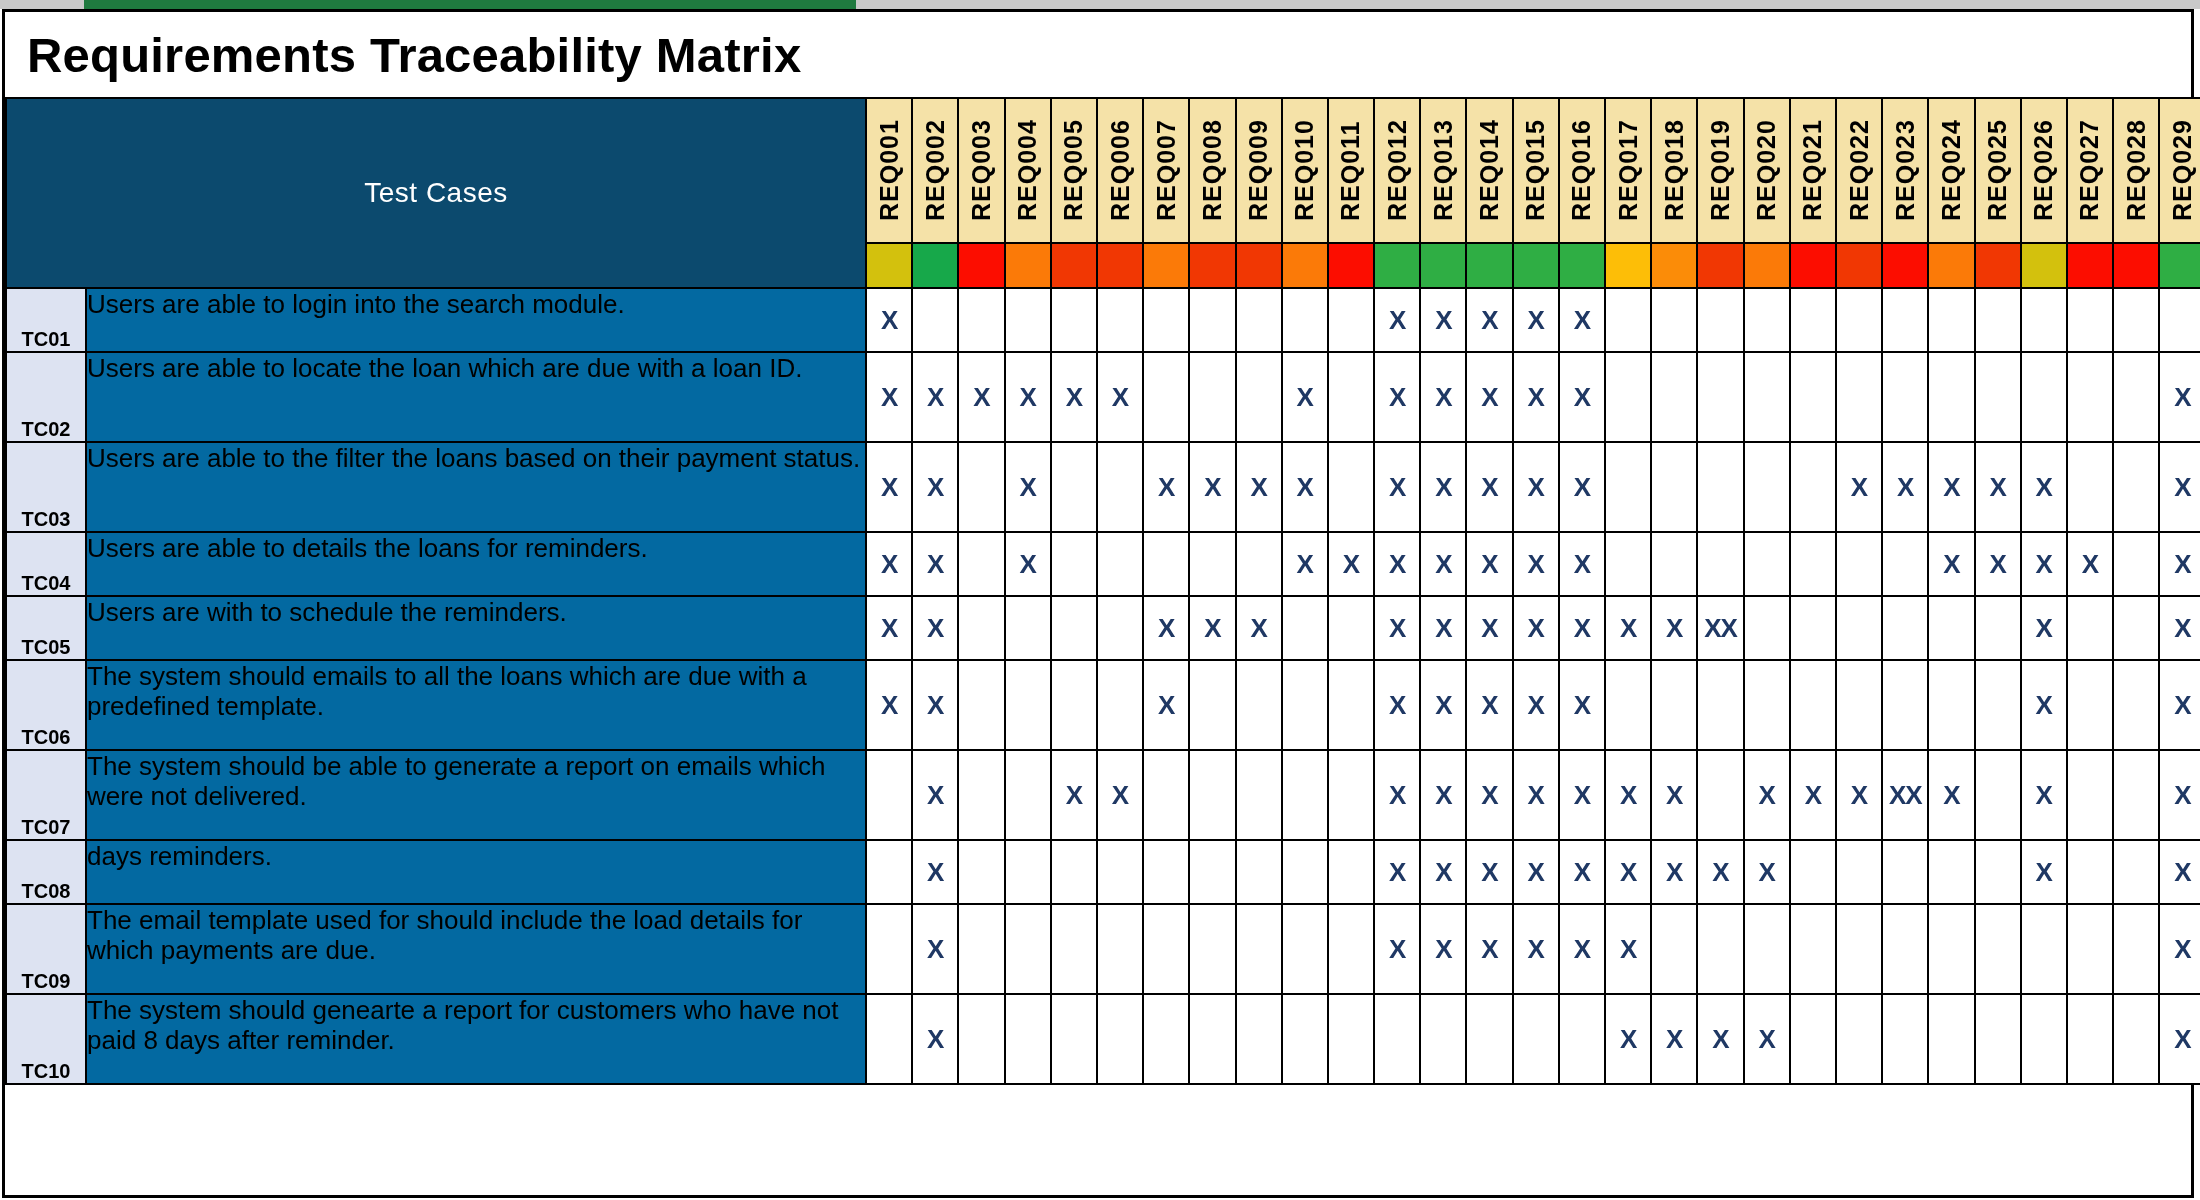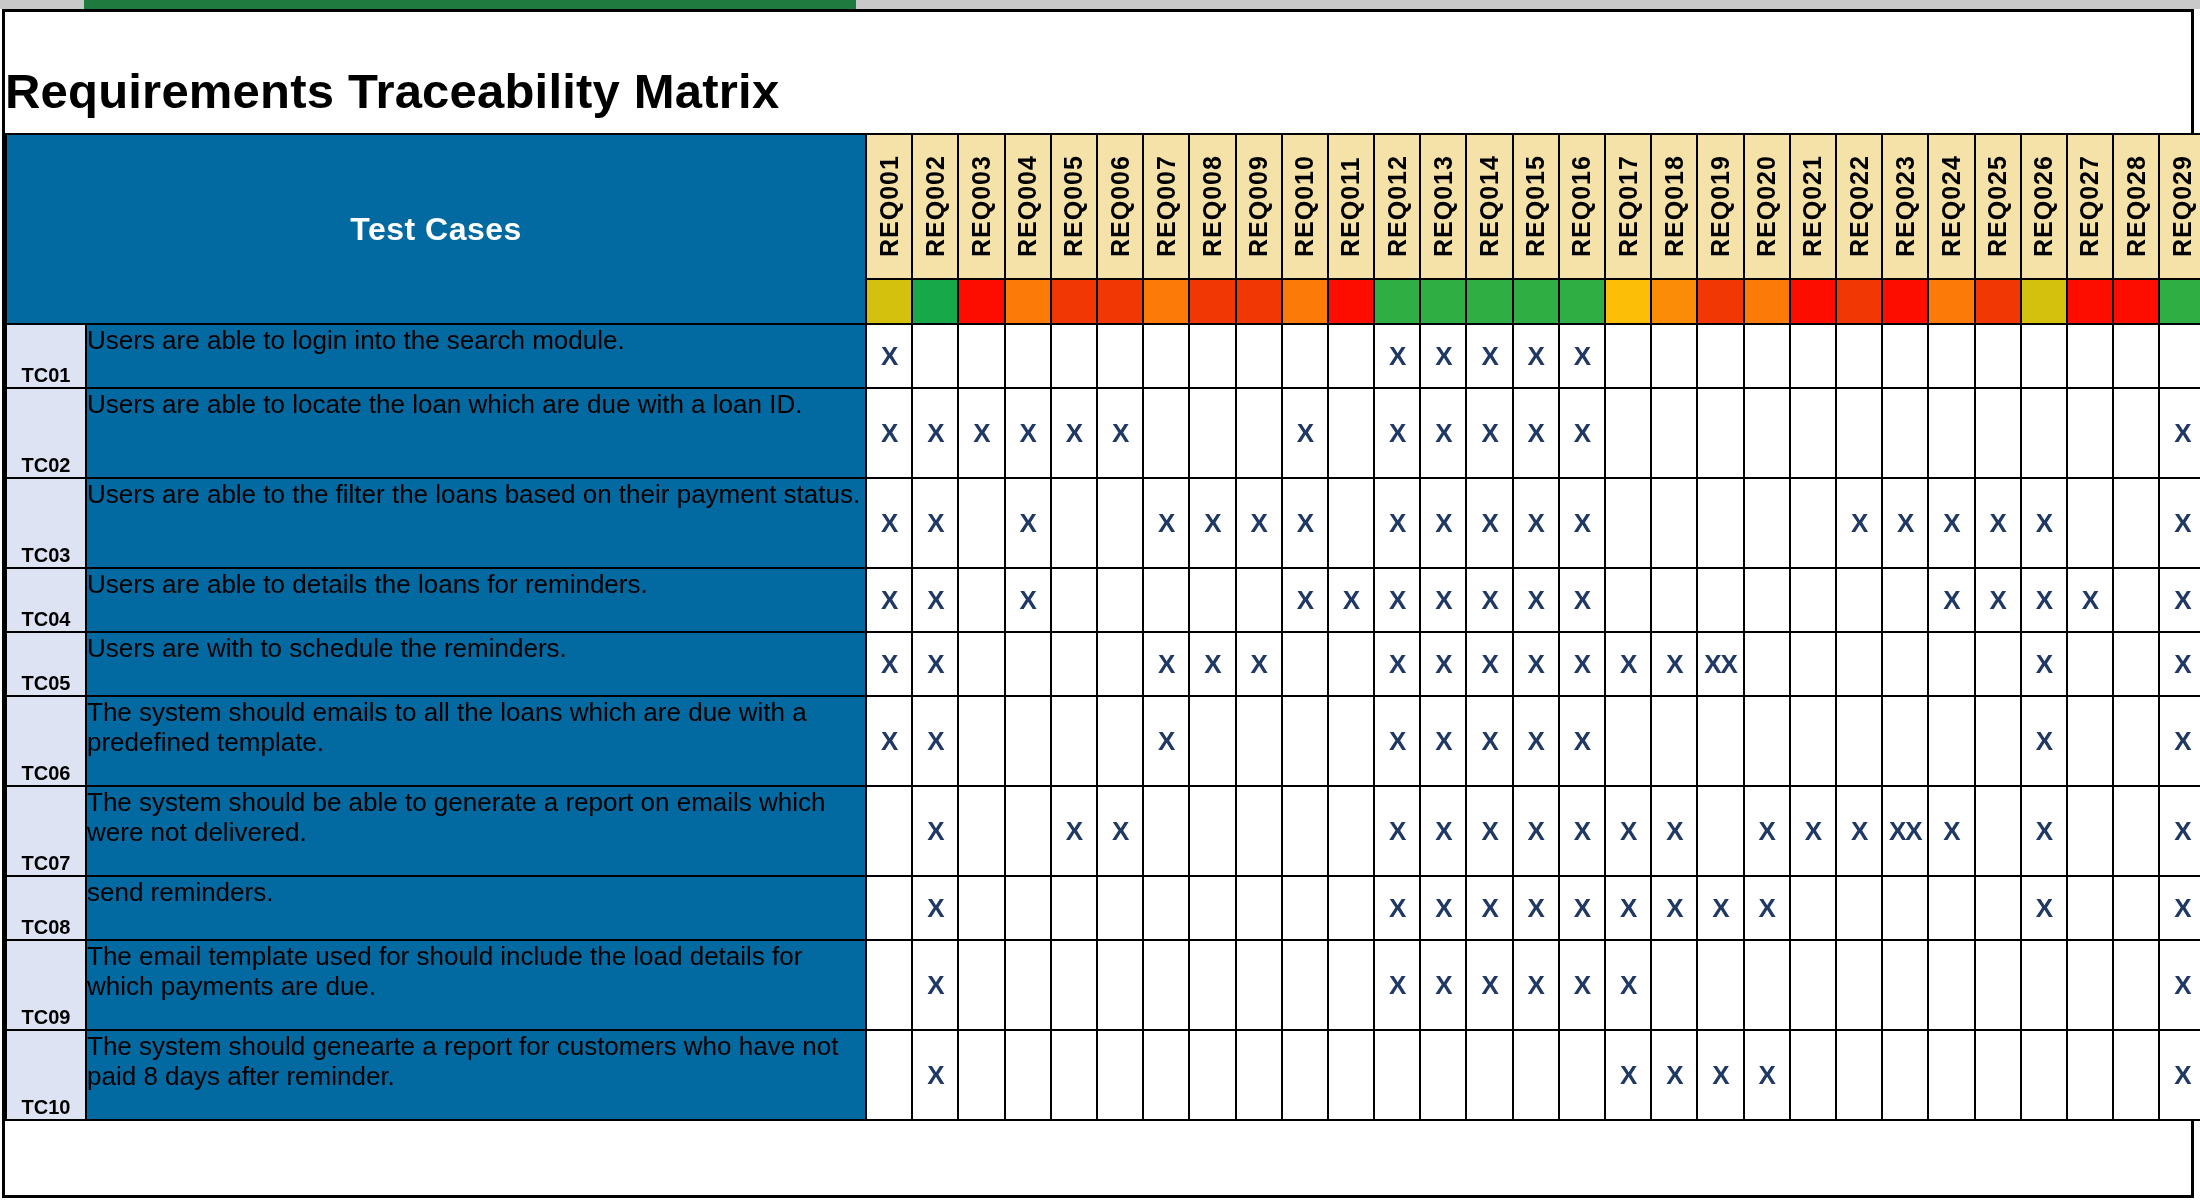--- a/index.html
+++ b/index.html
@@ -14,7 +14,7 @@
   .frame{position:absolute;left:2px;top:9px;width:2192px;height:1189px;border:3px solid #000;box-sizing:border-box;background:#fff;}
 
   
-  .title-bar{height:85px;display:flex;align-items:center;box-sizing:border-box;background:#fff;margin-top:36px;}
+  .title-bar{height:85px;display:flex;align-items:center;padding-left:22px;box-sizing:border-box;background:#fff;}
   .title-bar h1{margin:0;font-size:49px;font-weight:bold;color:#000;letter-spacing:.2px;
     font-family:"Liberation Sans",sans-serif;white-space:nowrap;}
 

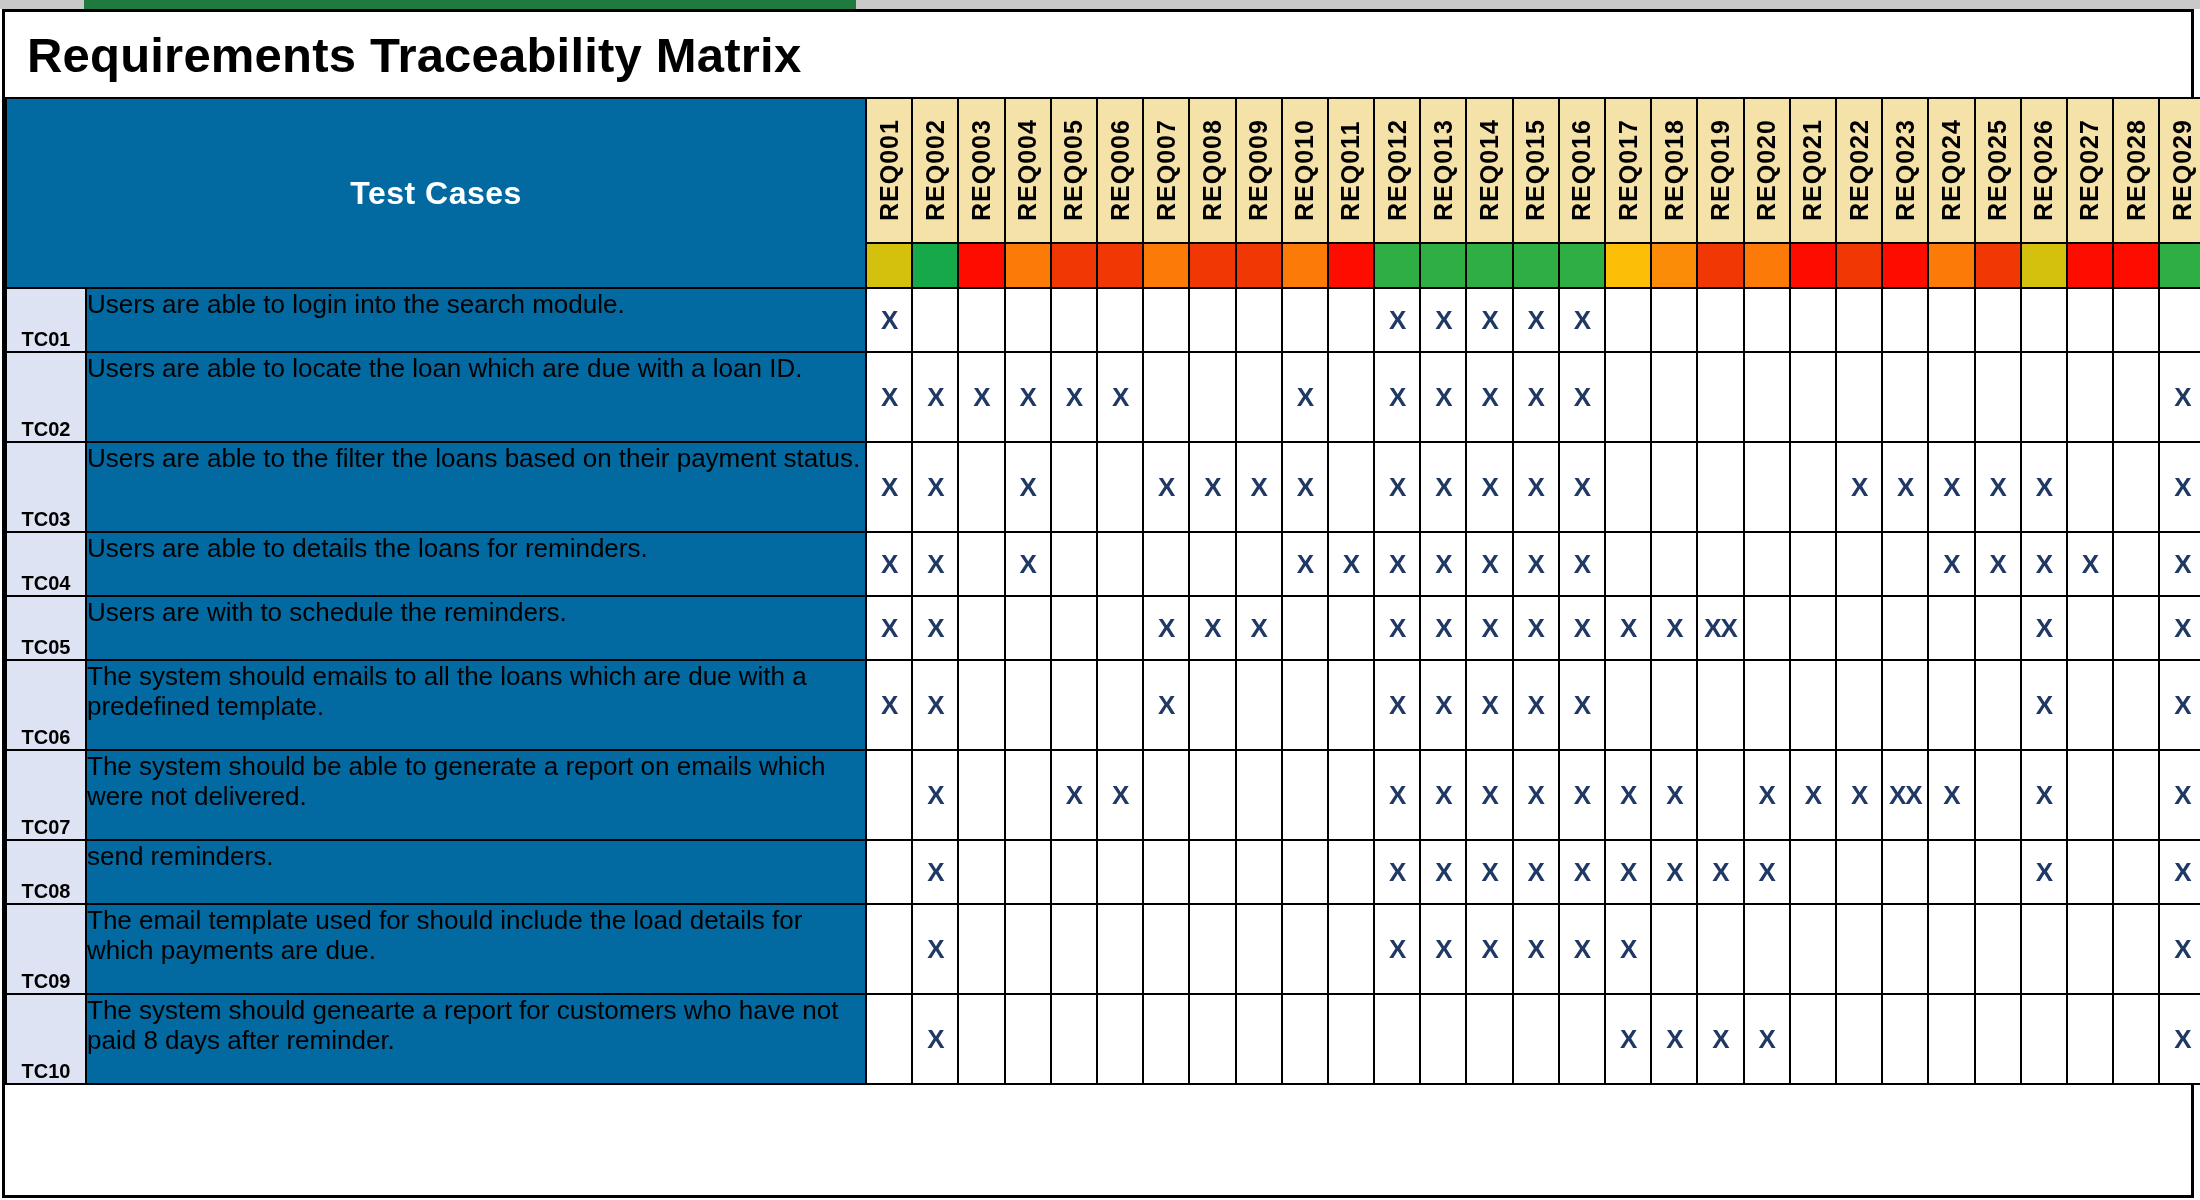--- a/index.html
+++ b/index.html
@@ -27,7 +27,7 @@
   col.c-req{width:46.2px;}
 
   
-  td.tc-head{background:#0369a1;color:#fff;font-size:32px;font-weight:bold;text-align:center;vertical-align:middle;
+  td.tc-head{background:#0c4a6e;color:#fff;font-size:28px;font-weight:normal;text-align:center;vertical-align:middle;
     height:190px;border:2px solid #000;letter-spacing:.5px;}
 
   

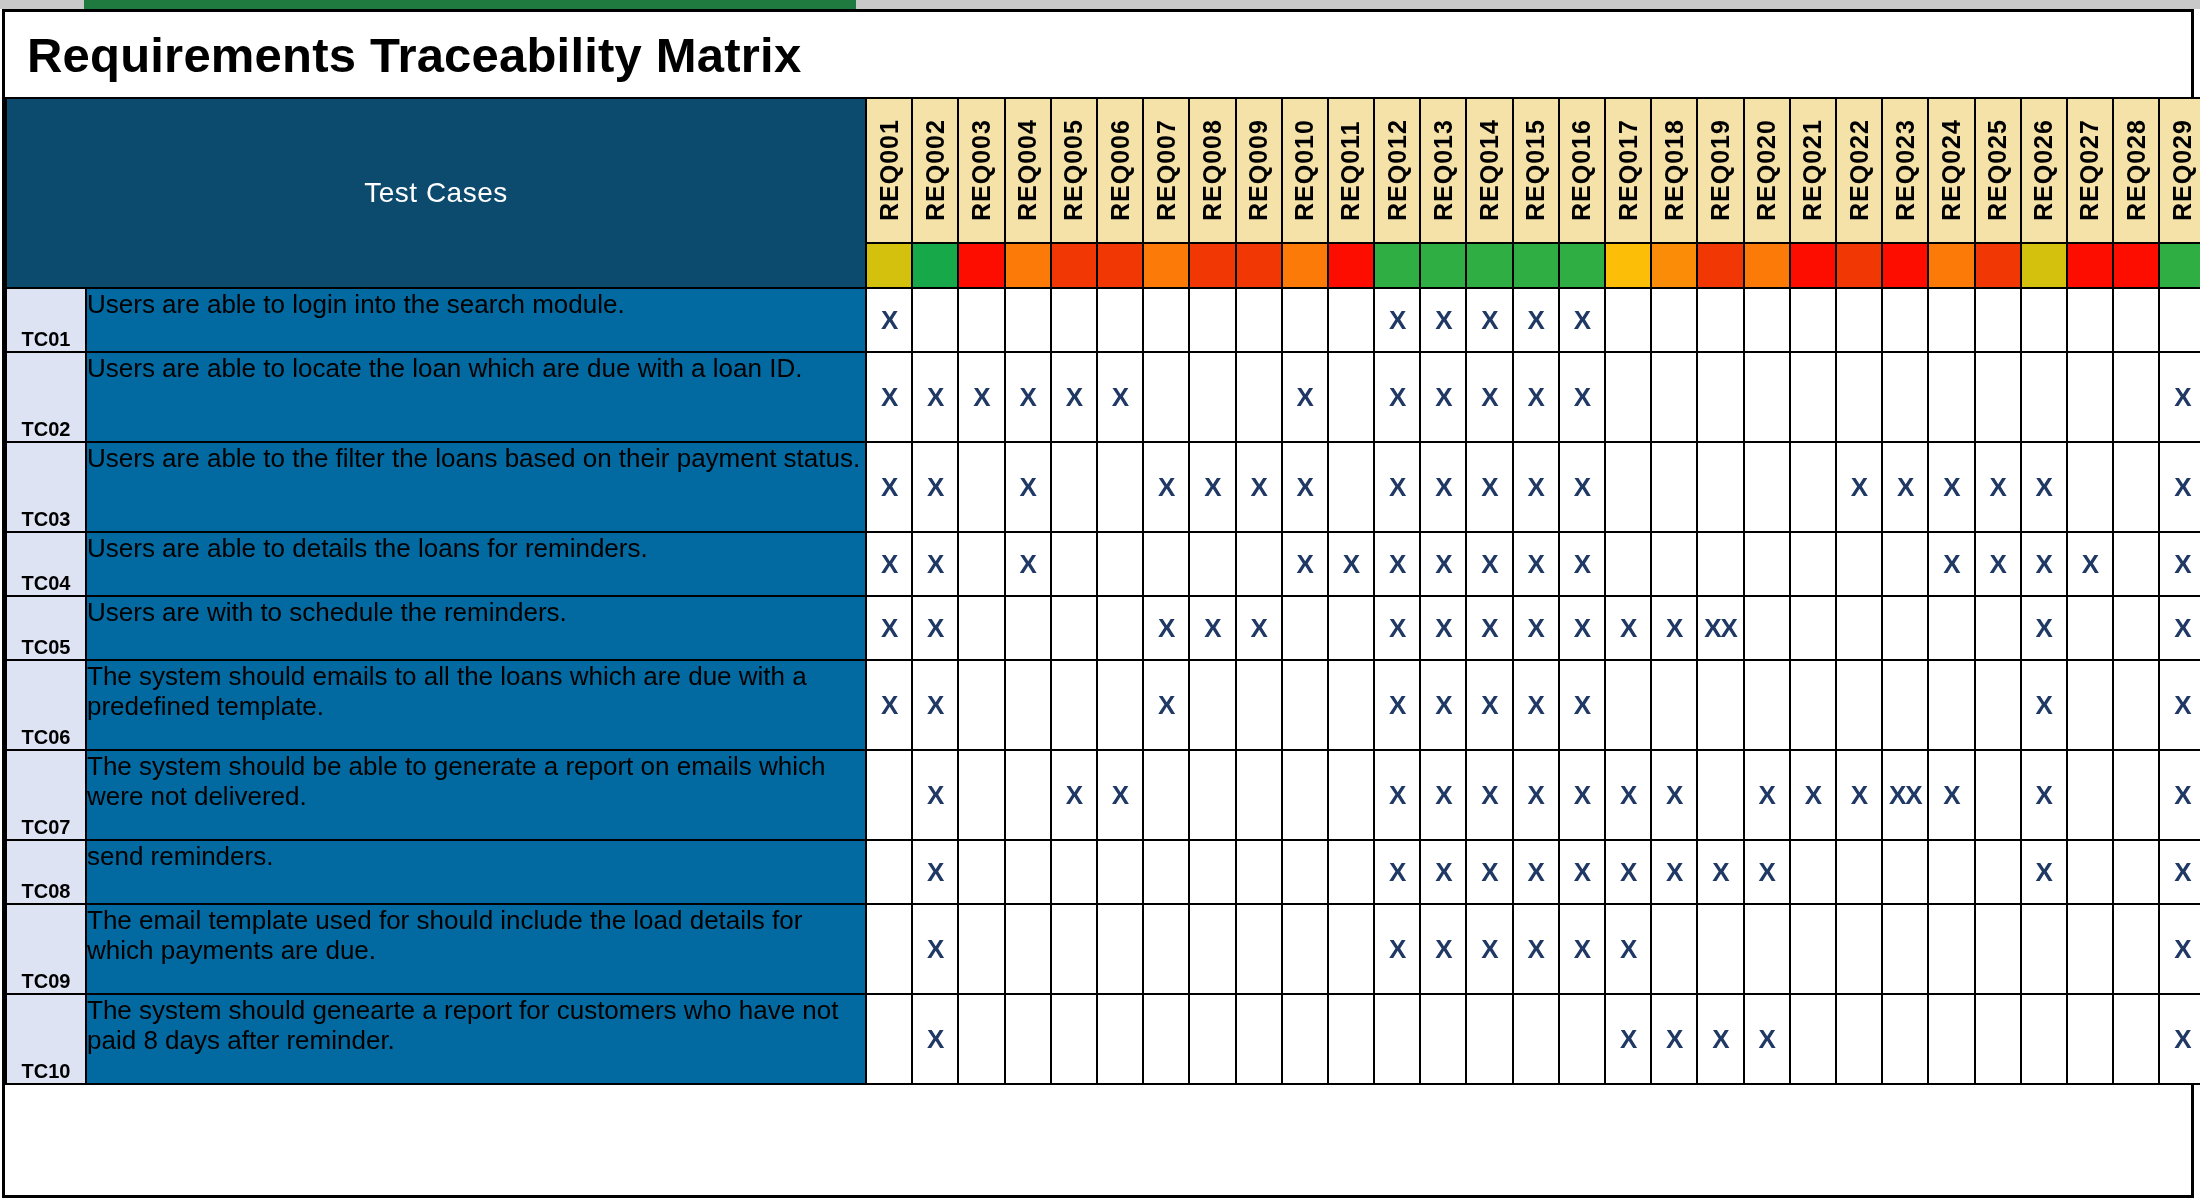--- a/index.html
+++ b/index.html
@@ -457,7 +457,7 @@
           </tr>
           <tr class="r1">
             <td class="tcid">TC08</td>
-            <td class="desc">send reminders.</td>
+            <td class="desc">days reminders.</td>
             <td class="cell"></td>
             <td class="cell">X</td>
             <td class="cell"></td>

